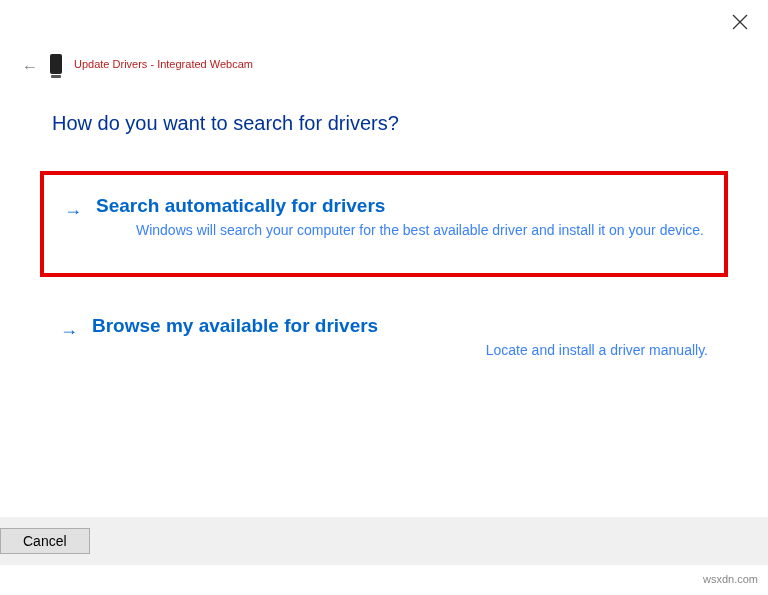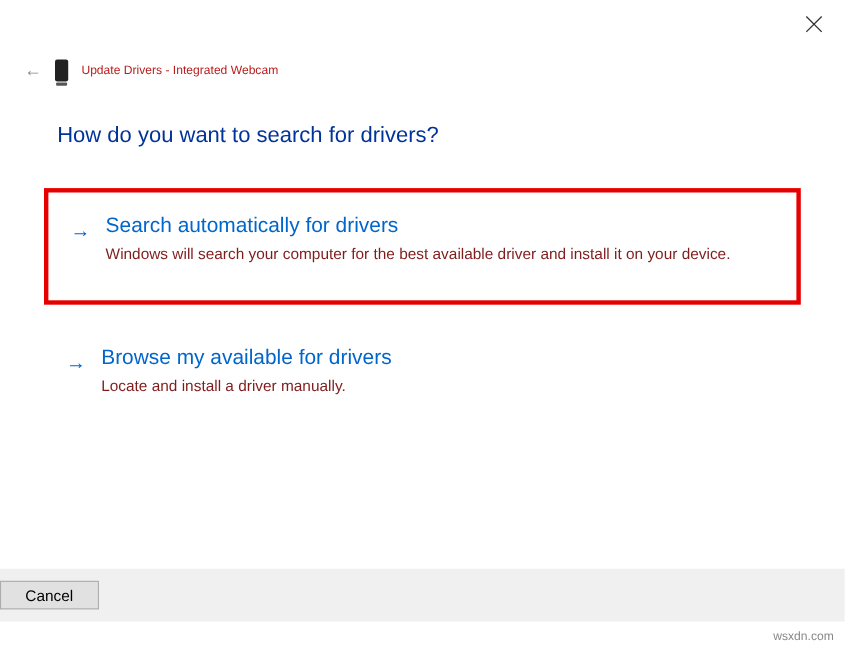--- a/index.html
+++ b/index.html
@@ -93,7 +93,7 @@
     .option-title {
       color: #0066cc;
       font-size: 19px;
-      font-weight: 400;
+      font-weight: 700;
       margin-bottom: 4px;
     }
     .option-desc {

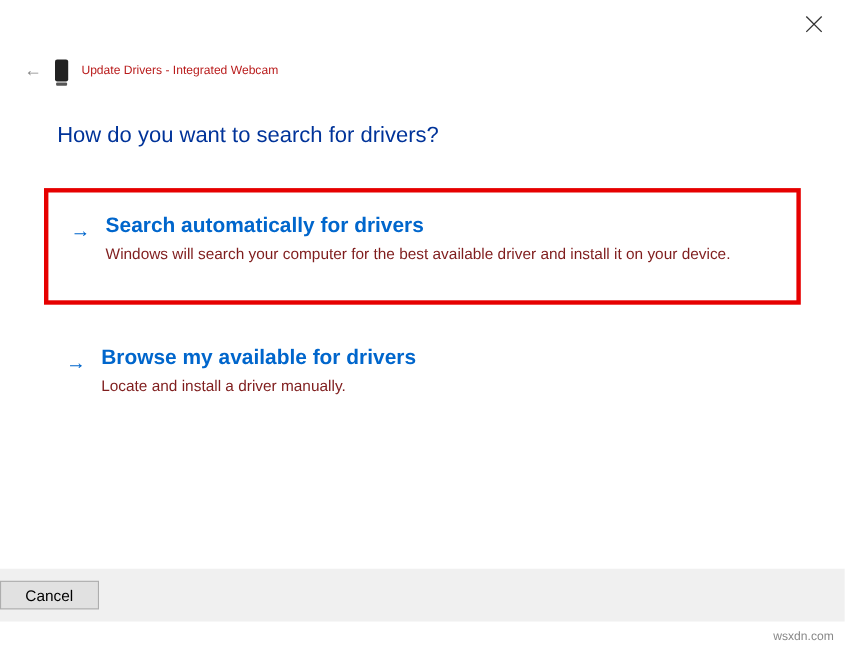--- a/index.html
+++ b/index.html
@@ -97,9 +97,10 @@
       margin-bottom: 4px;
     }
     .option-desc {
-      color: #7f1d1d;
+      color: #3b82f6;
       font-size: 14px;
       line-height: 1.4;
+      text-align: right;
     }
     .footer {
       position: absolute;

